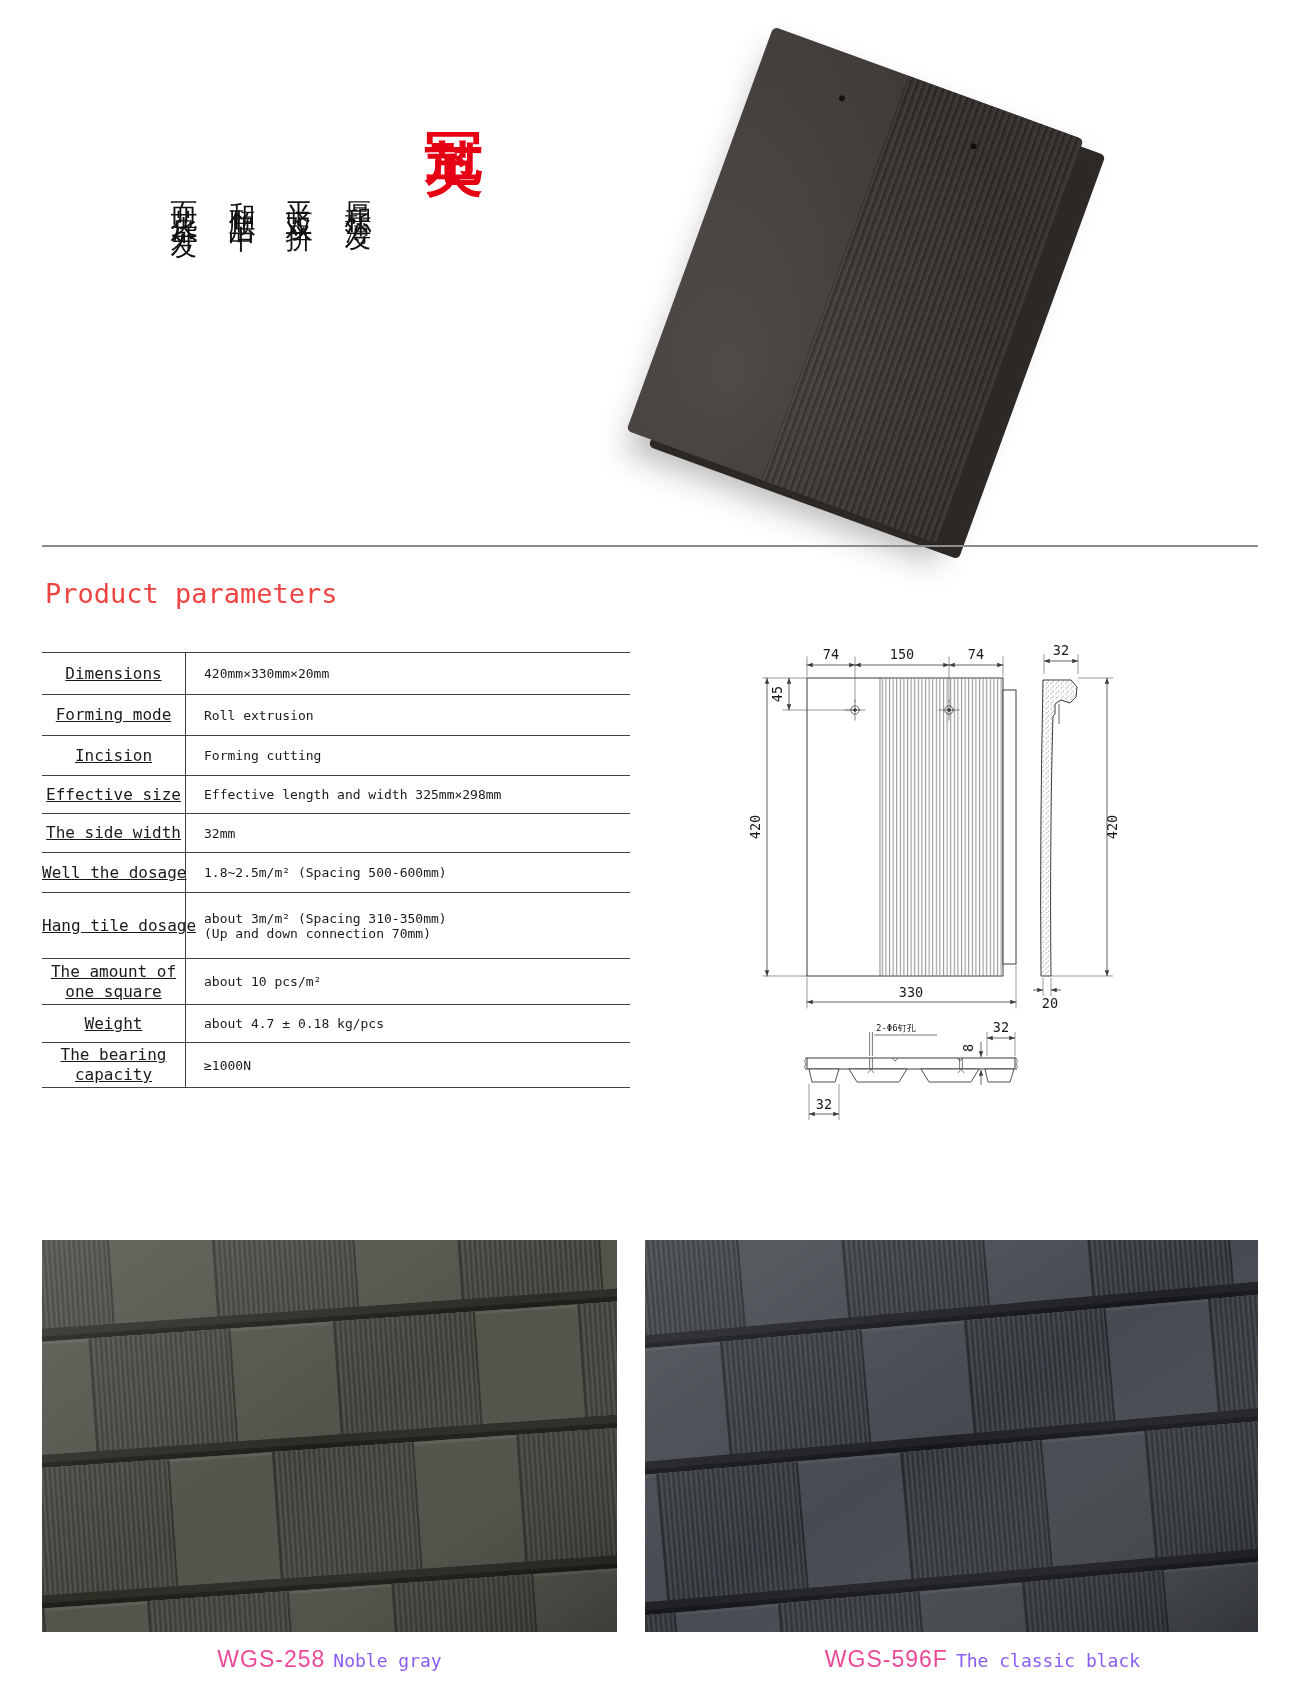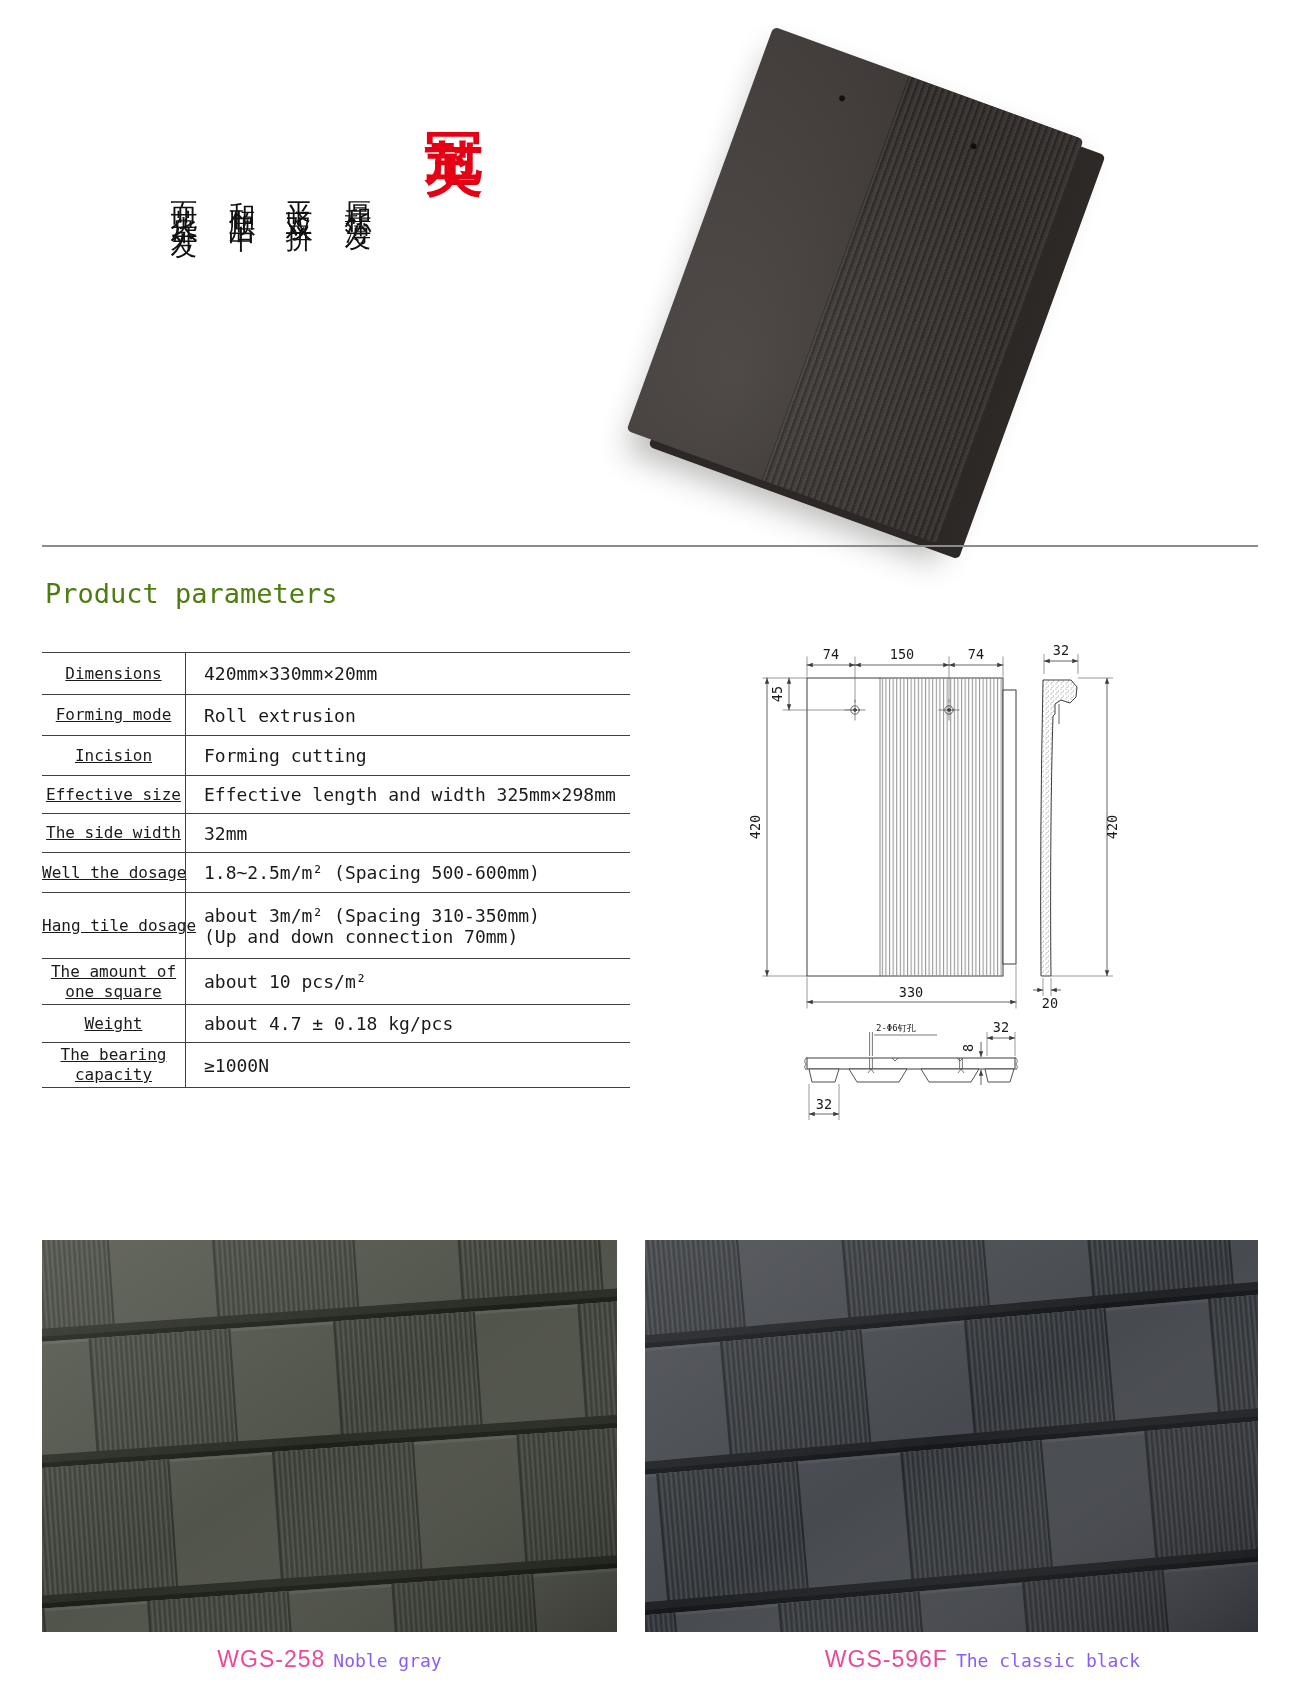--- a/index.html
+++ b/index.html
@@ -32,7 +32,7 @@
   .divider{position:absolute;left:42px;top:545px;width:1216px;height:2px;background:#8c8c8c;}
 
   
-  .section-heading{position:absolute;left:45px;top:578px;font-size:27px;color:#4d7c0f;}
+  .section-heading{position:absolute;left:45px;top:578px;font-size:27px;color:#ef4444;}
 
   
   .params{position:absolute;left:42px;top:652px;width:588px;border-collapse:collapse;

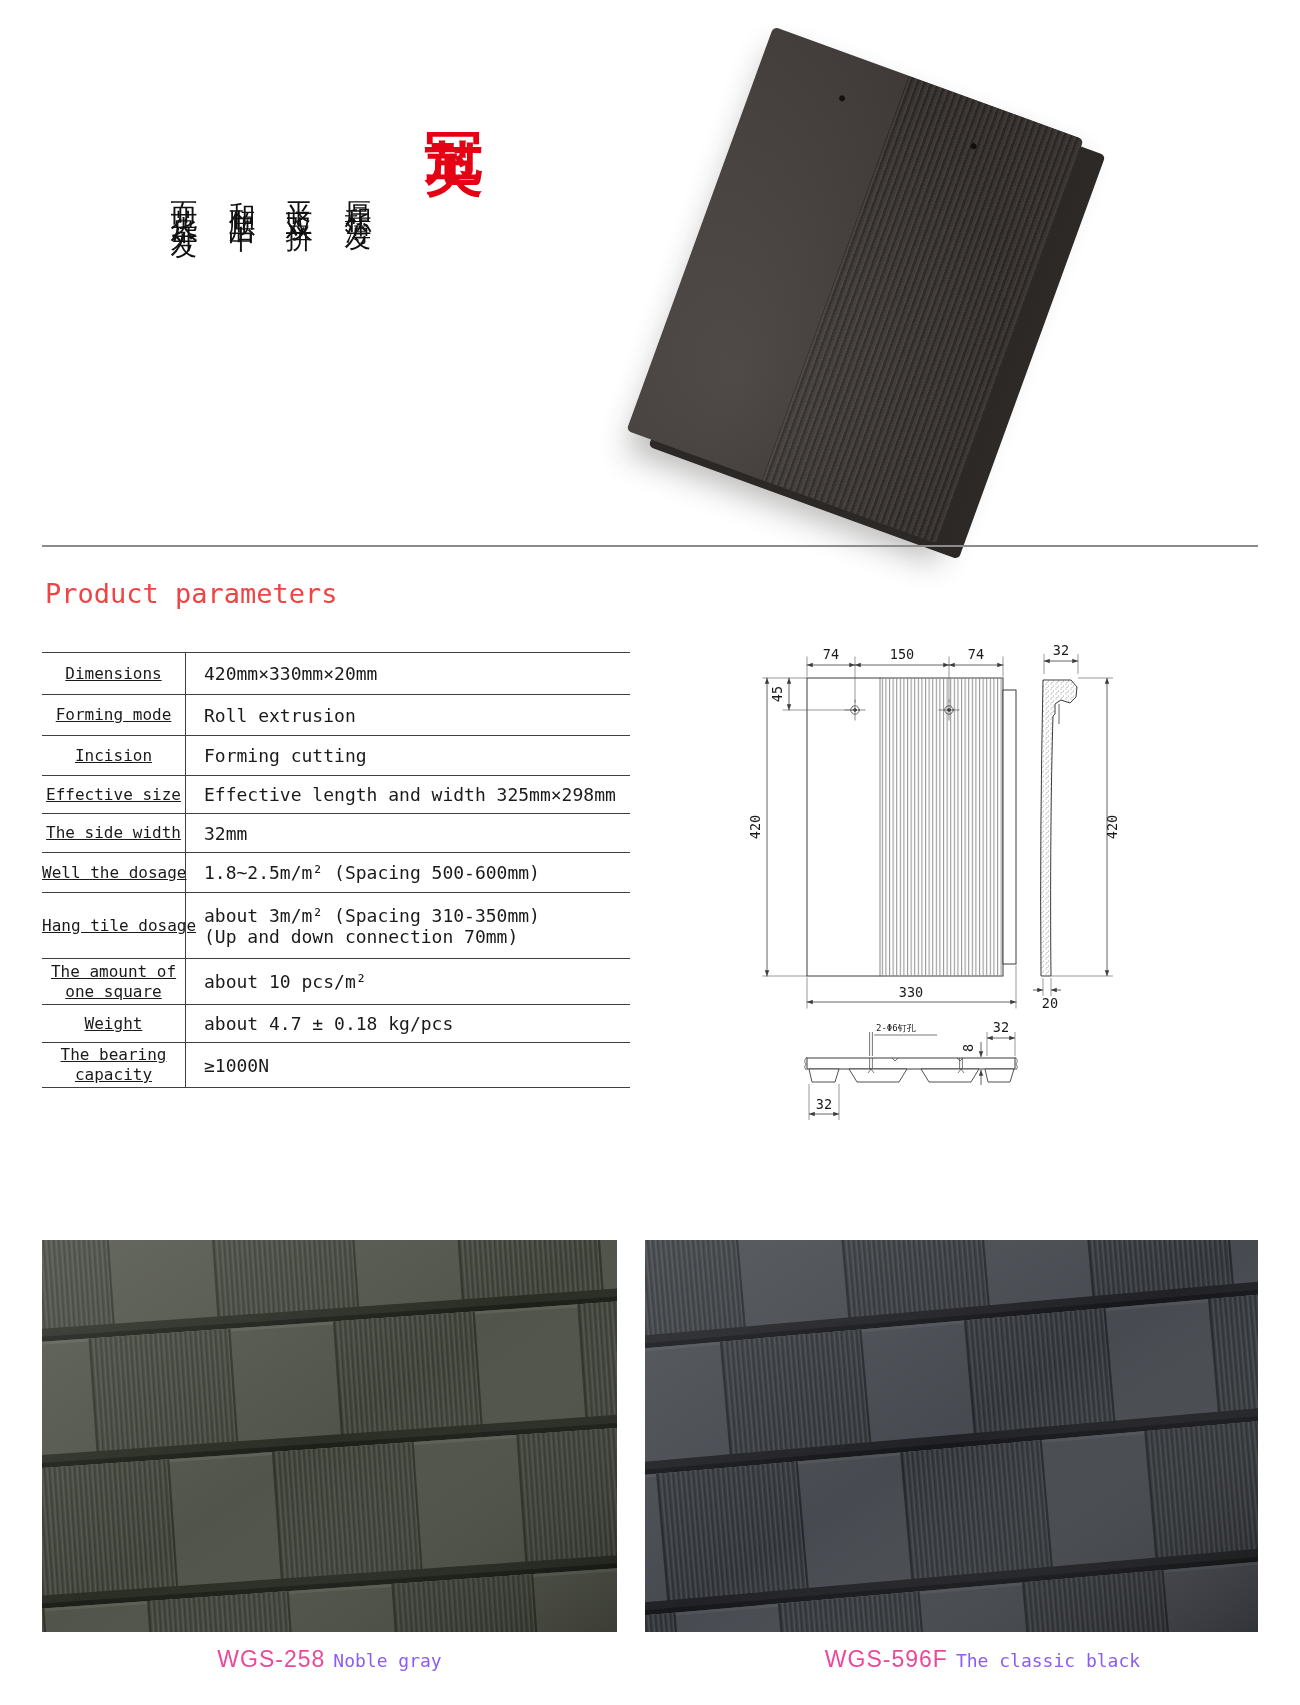--- a/index.html
+++ b/index.html
@@ -43,7 +43,7 @@
     border-right:1px solid #3f3f3f;white-space:nowrap;text-decoration:underline;}
   tr.wrap td.lbl{white-space:normal;}
   tr.sm td.lbl{font-size:16px;}
-  td.val{font-size:18px;padding:2px 6px 2px 18px;}
+  td.val{font-size:13px;padding:2px 6px 2px 18px;}
   .val .l2{}
   .r42{height:42px}.r41{height:41px}.r40{height:40px}.r38{height:38px}.r39{height:39px}
   .r66{height:66px}.r46{height:46px}.r44{height:44px}

